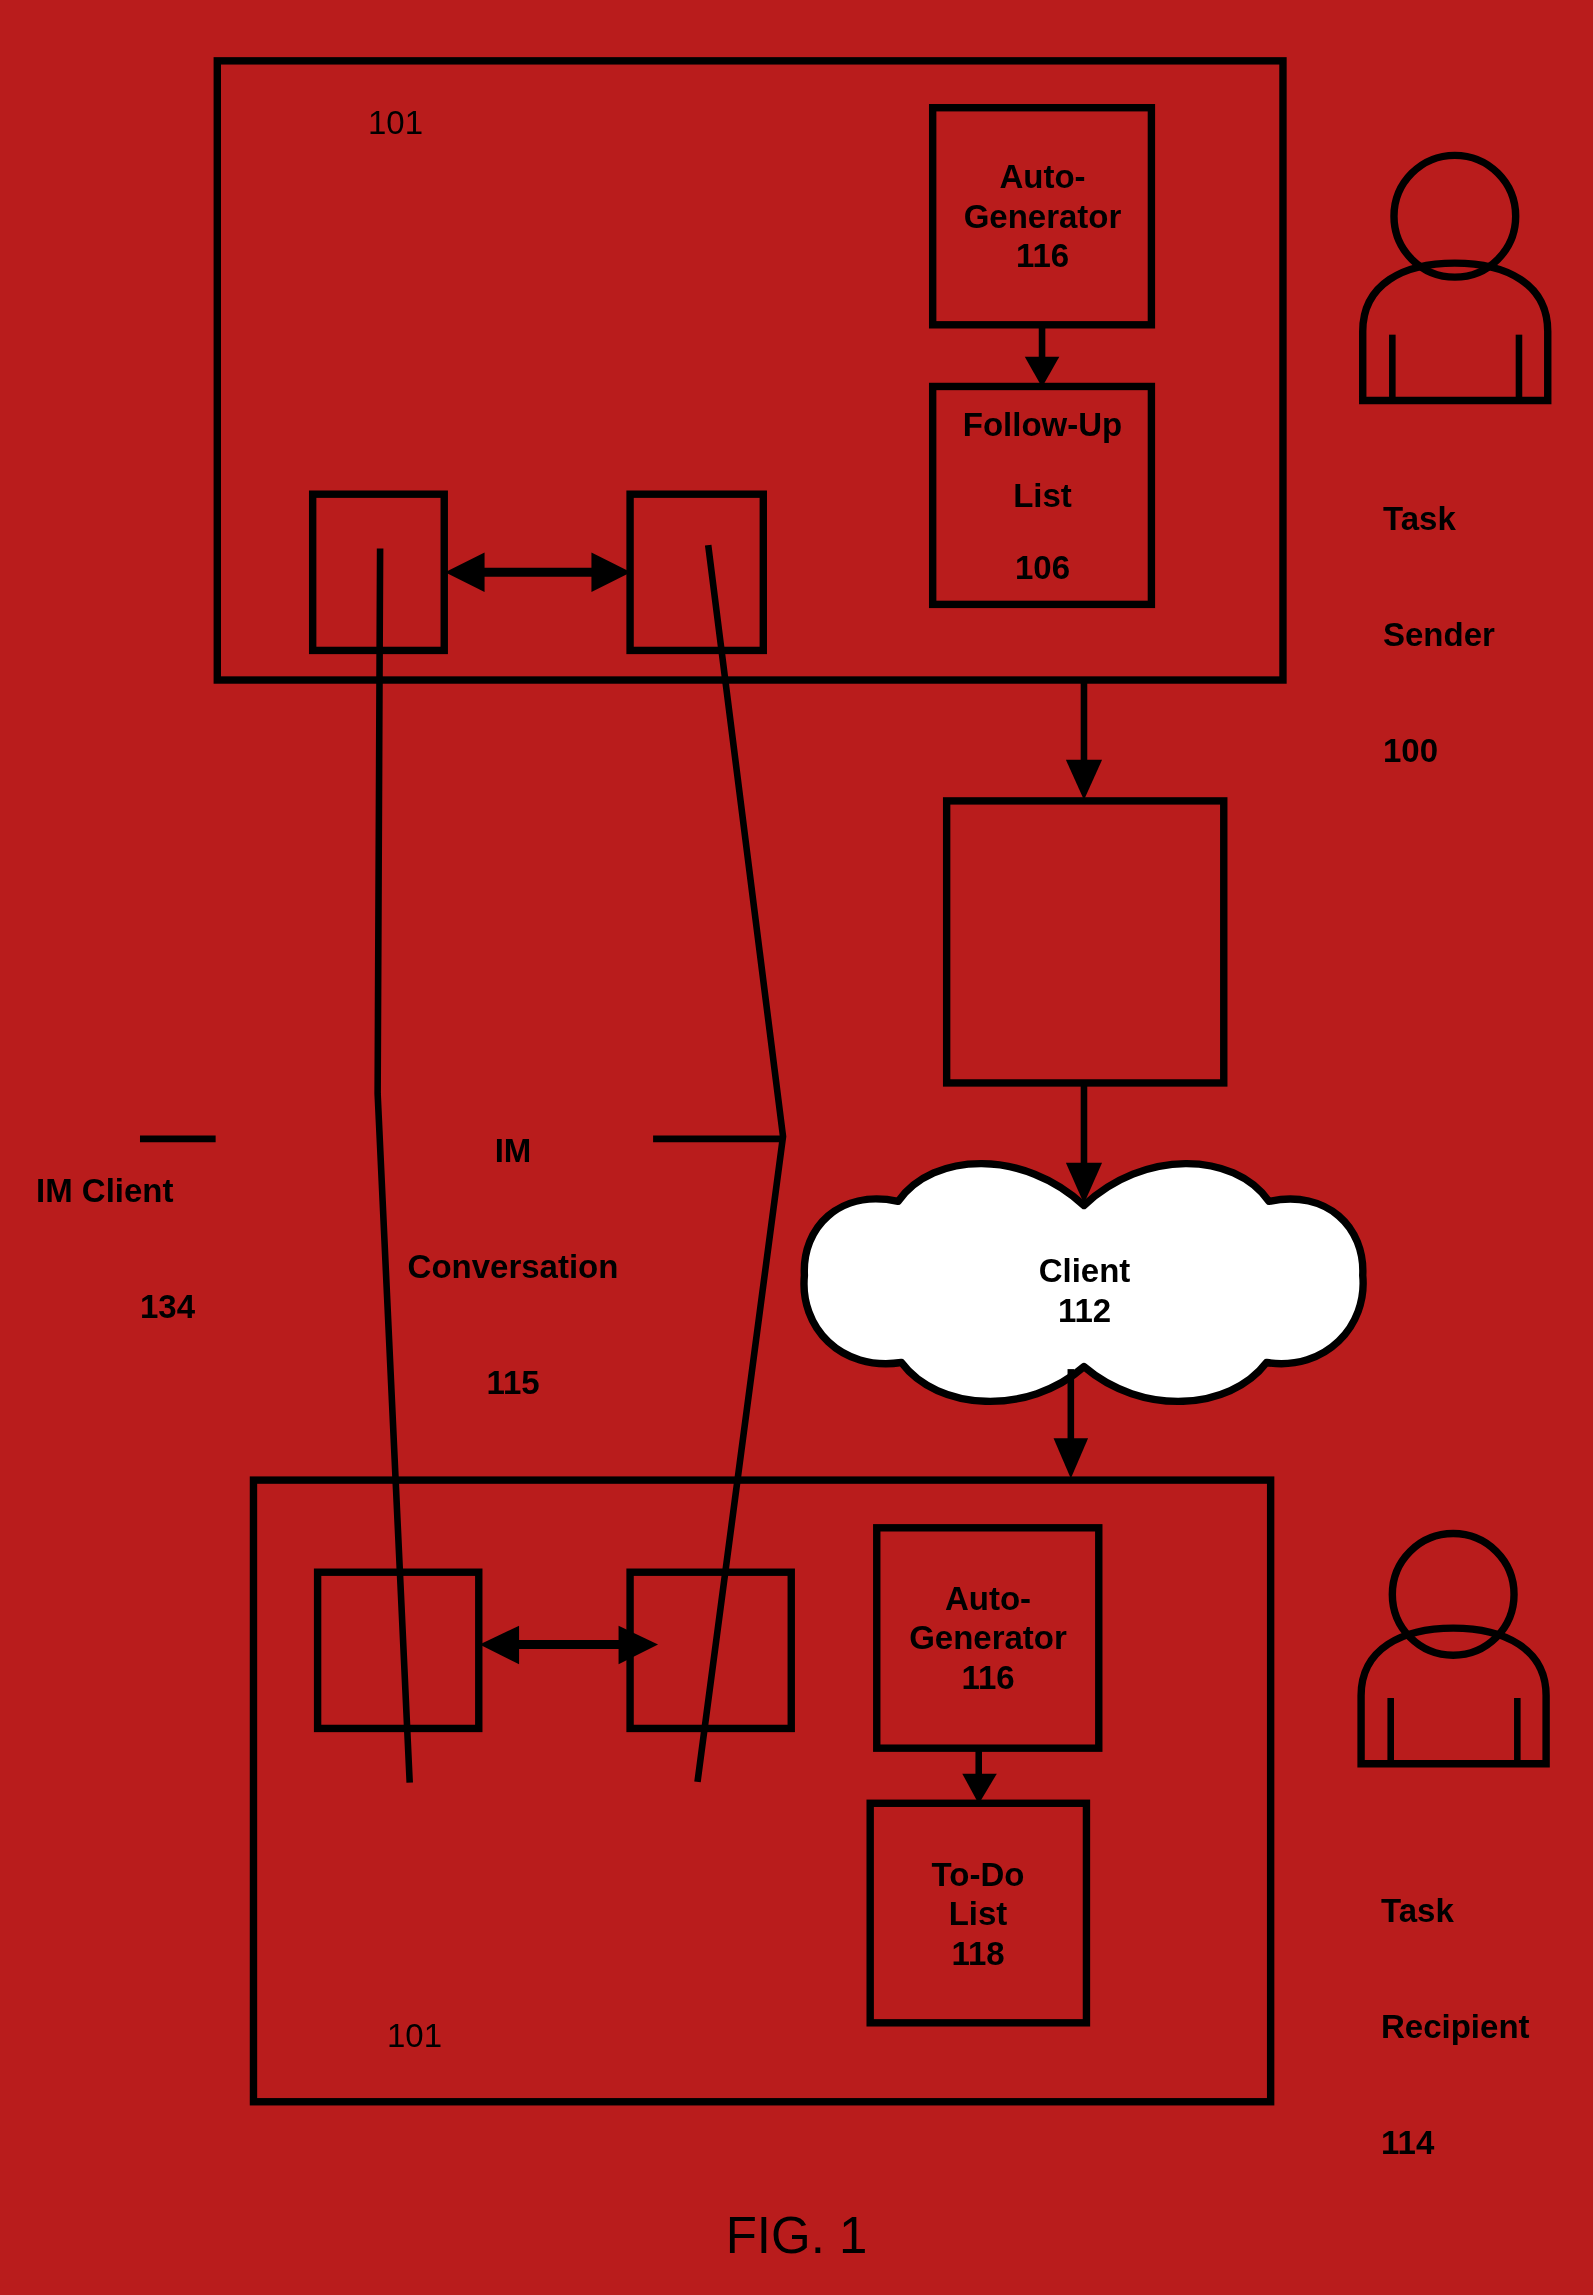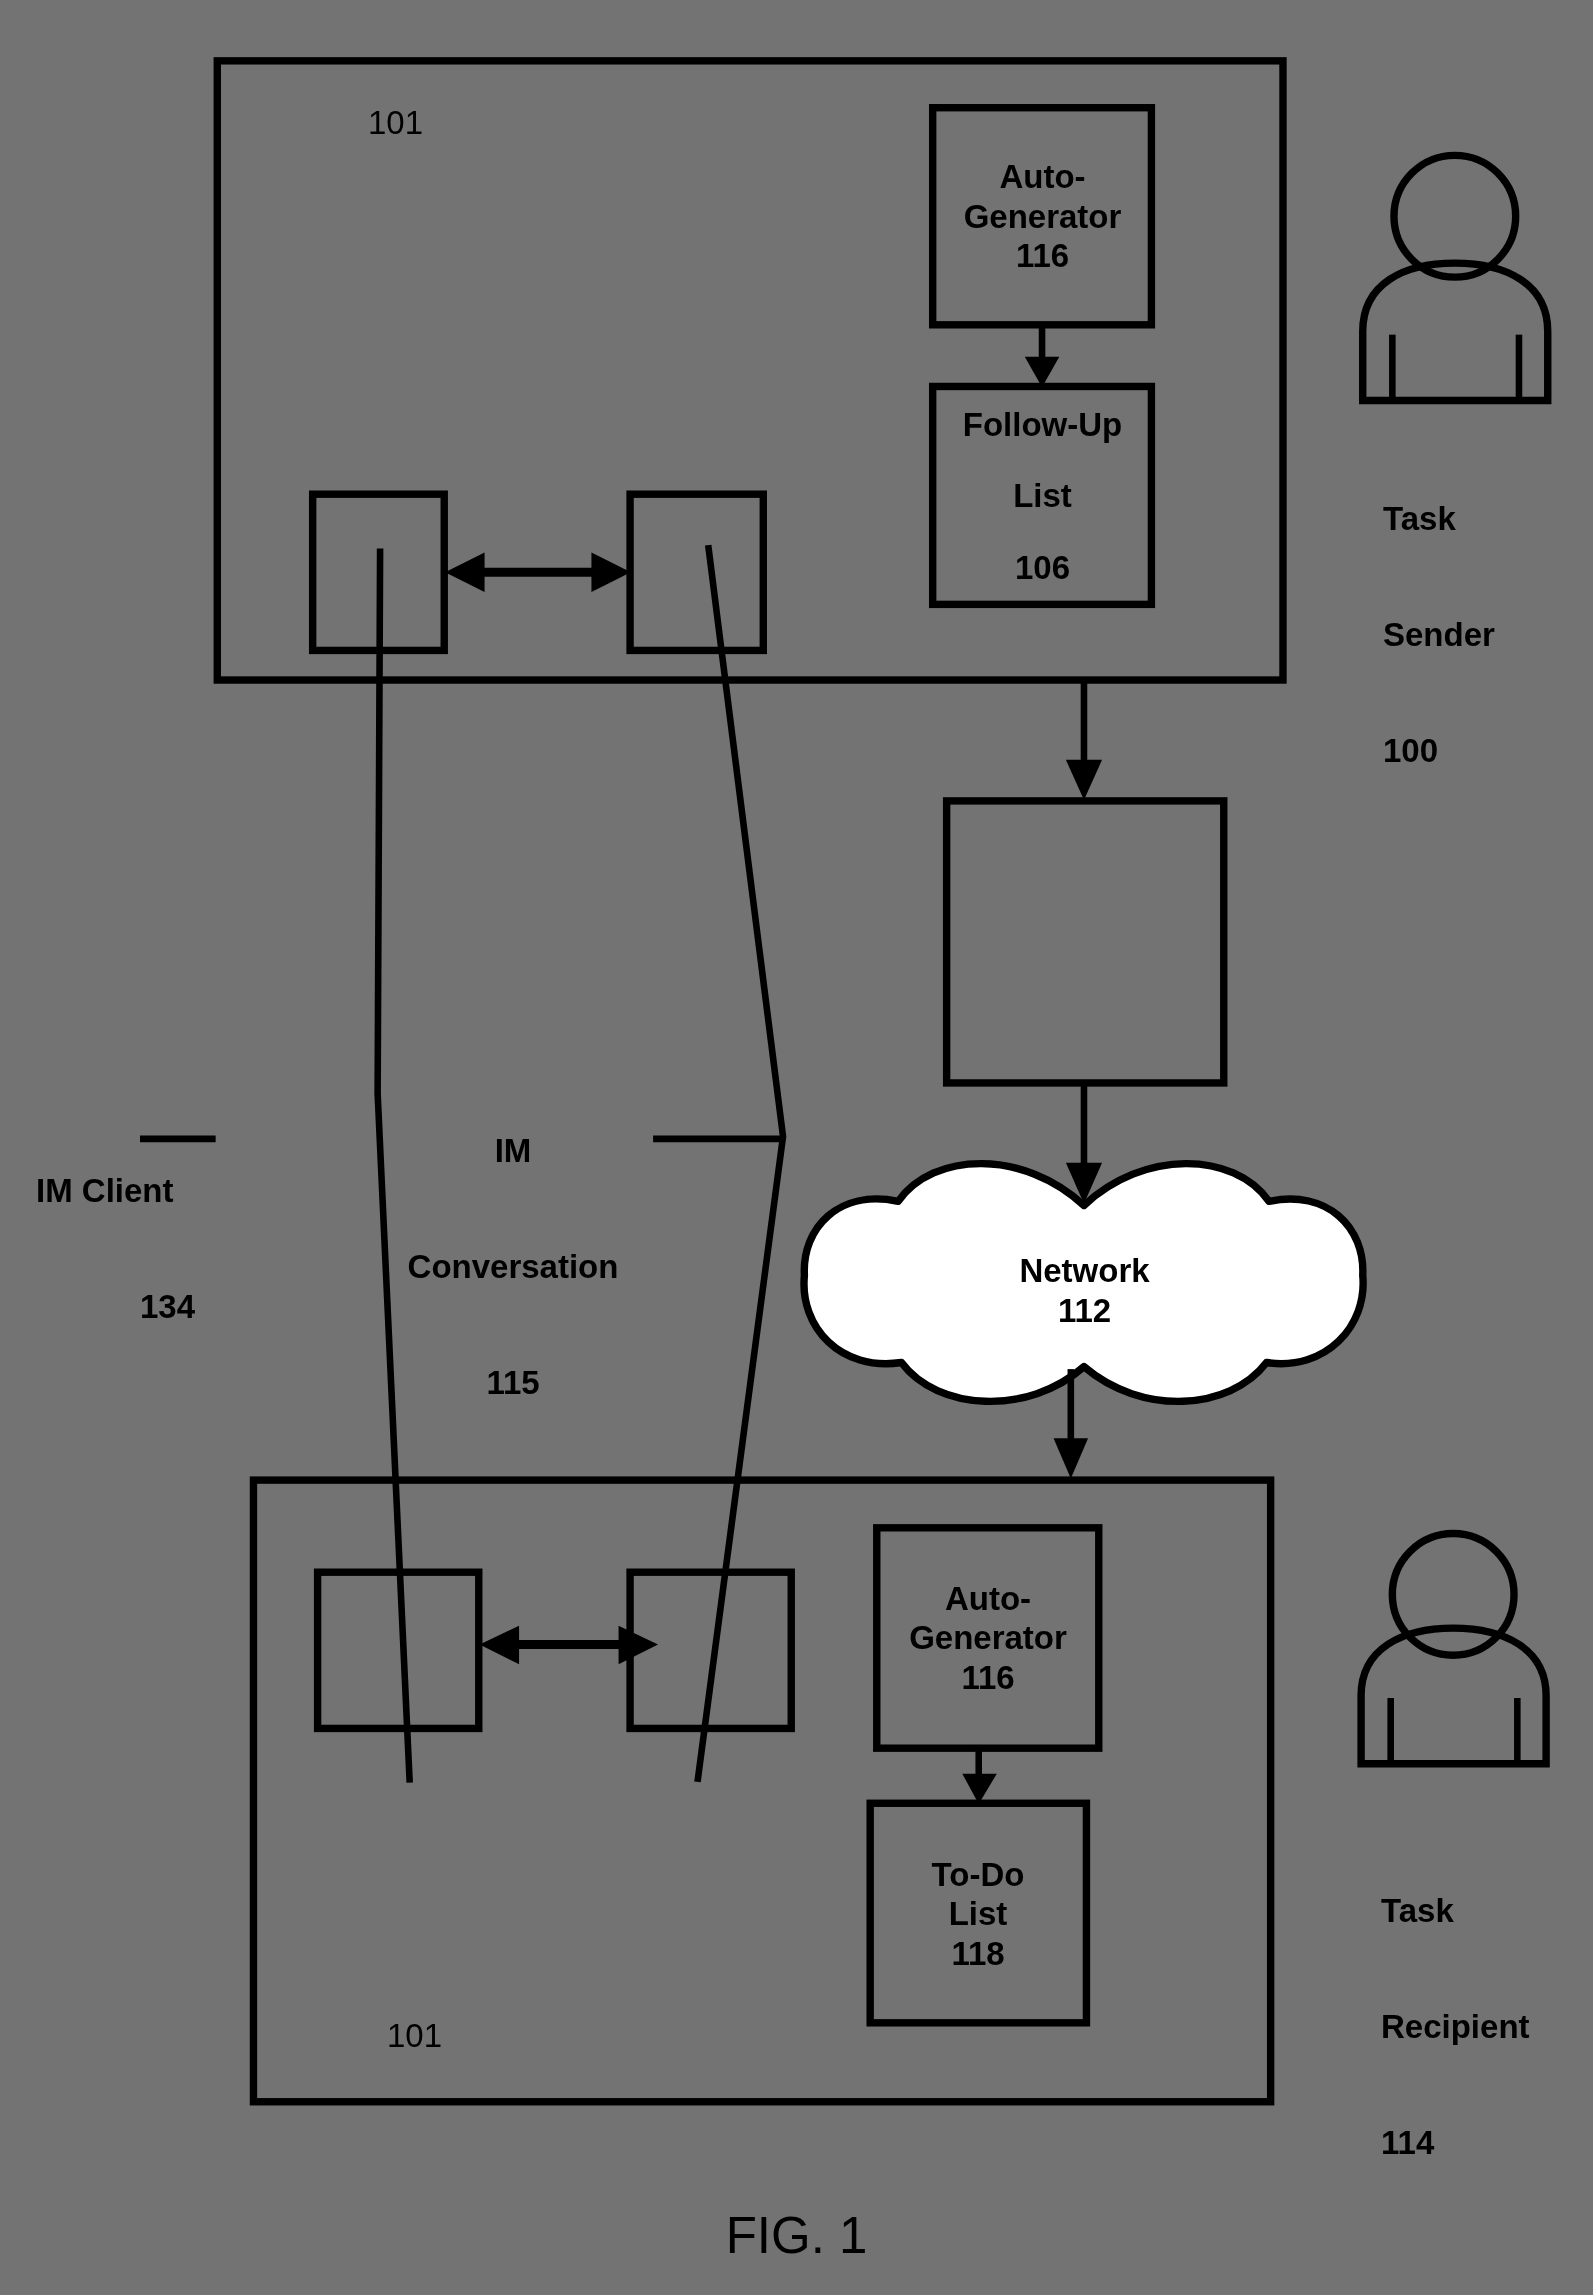--- a/index.html
+++ b/index.html
@@ -12,7 +12,7 @@
     position: relative;
     width: 1594px;
     height: 2295px;
-    background: #737373;
+    background: #b91c1c;
     font-family: "Liberation Sans", sans-serif;
     overflow: hidden;
   }

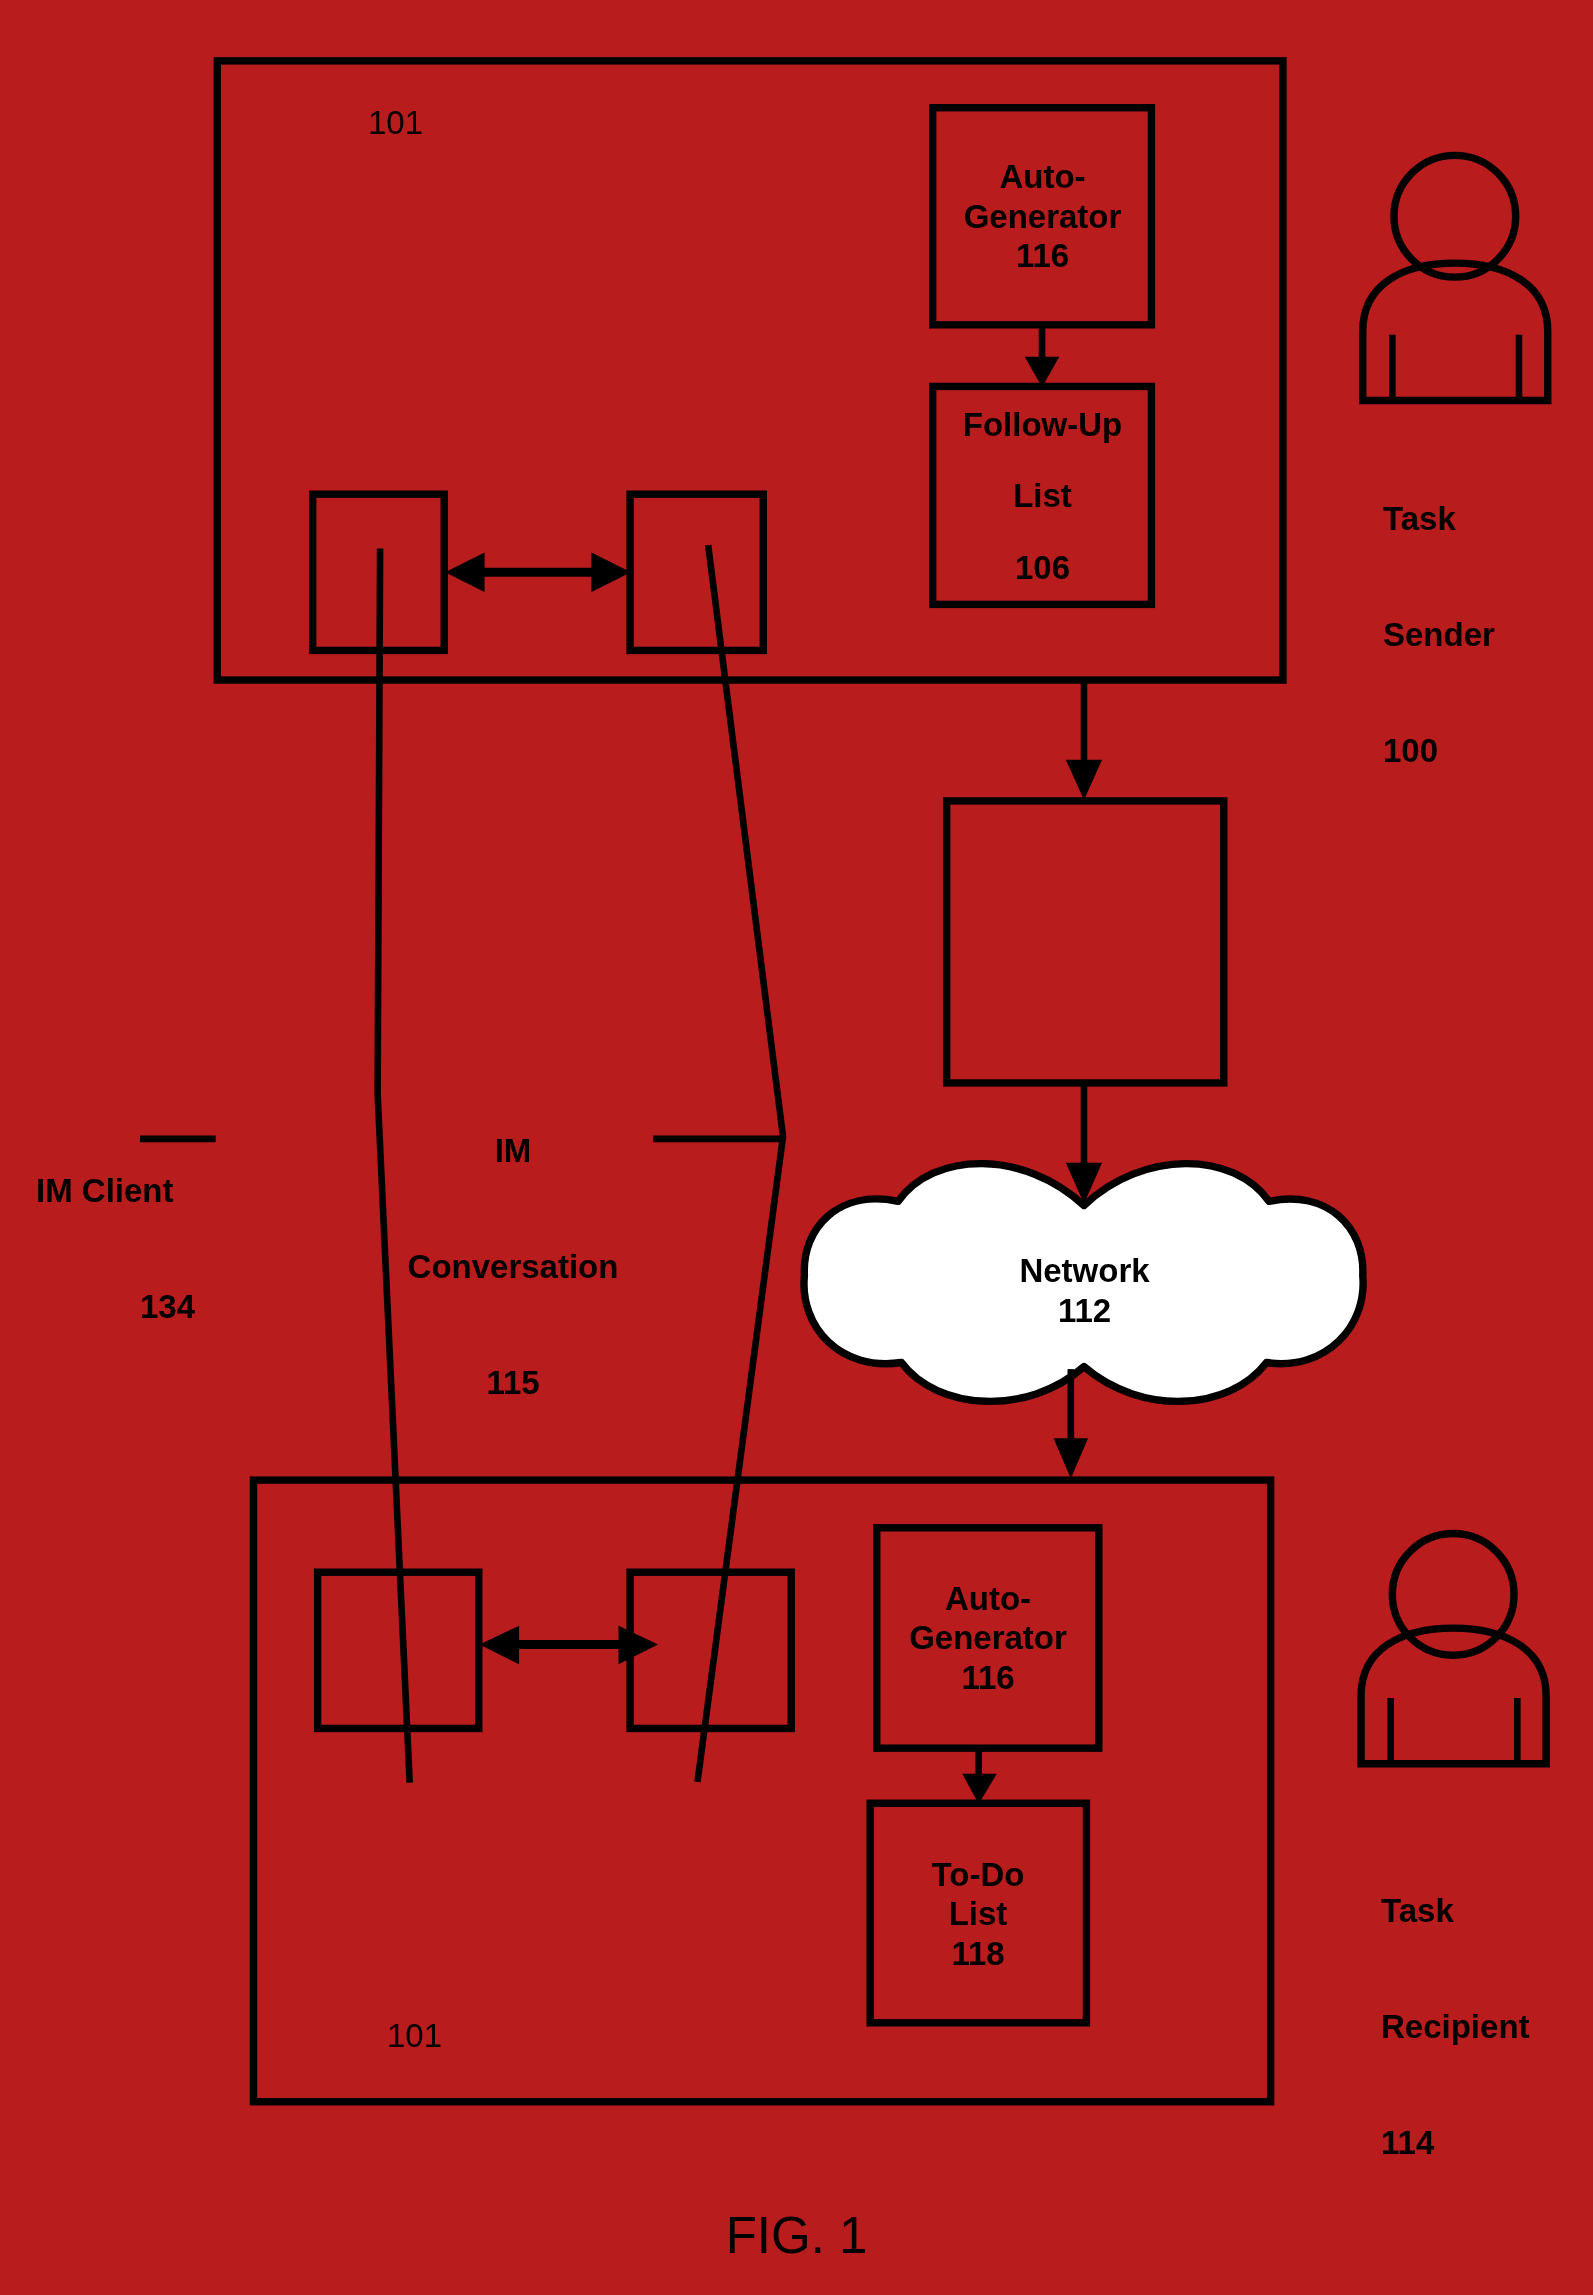--- a/index.html
+++ b/index.html
@@ -150,7 +150,7 @@
 
 
   <div class="boxtext" style="left:961px; top:1217px; width:247px; height:148px; font-size:33px;">
-    <span>Network</span>
+    <span>Client</span>
     <span>112</span>
   </div>
 

